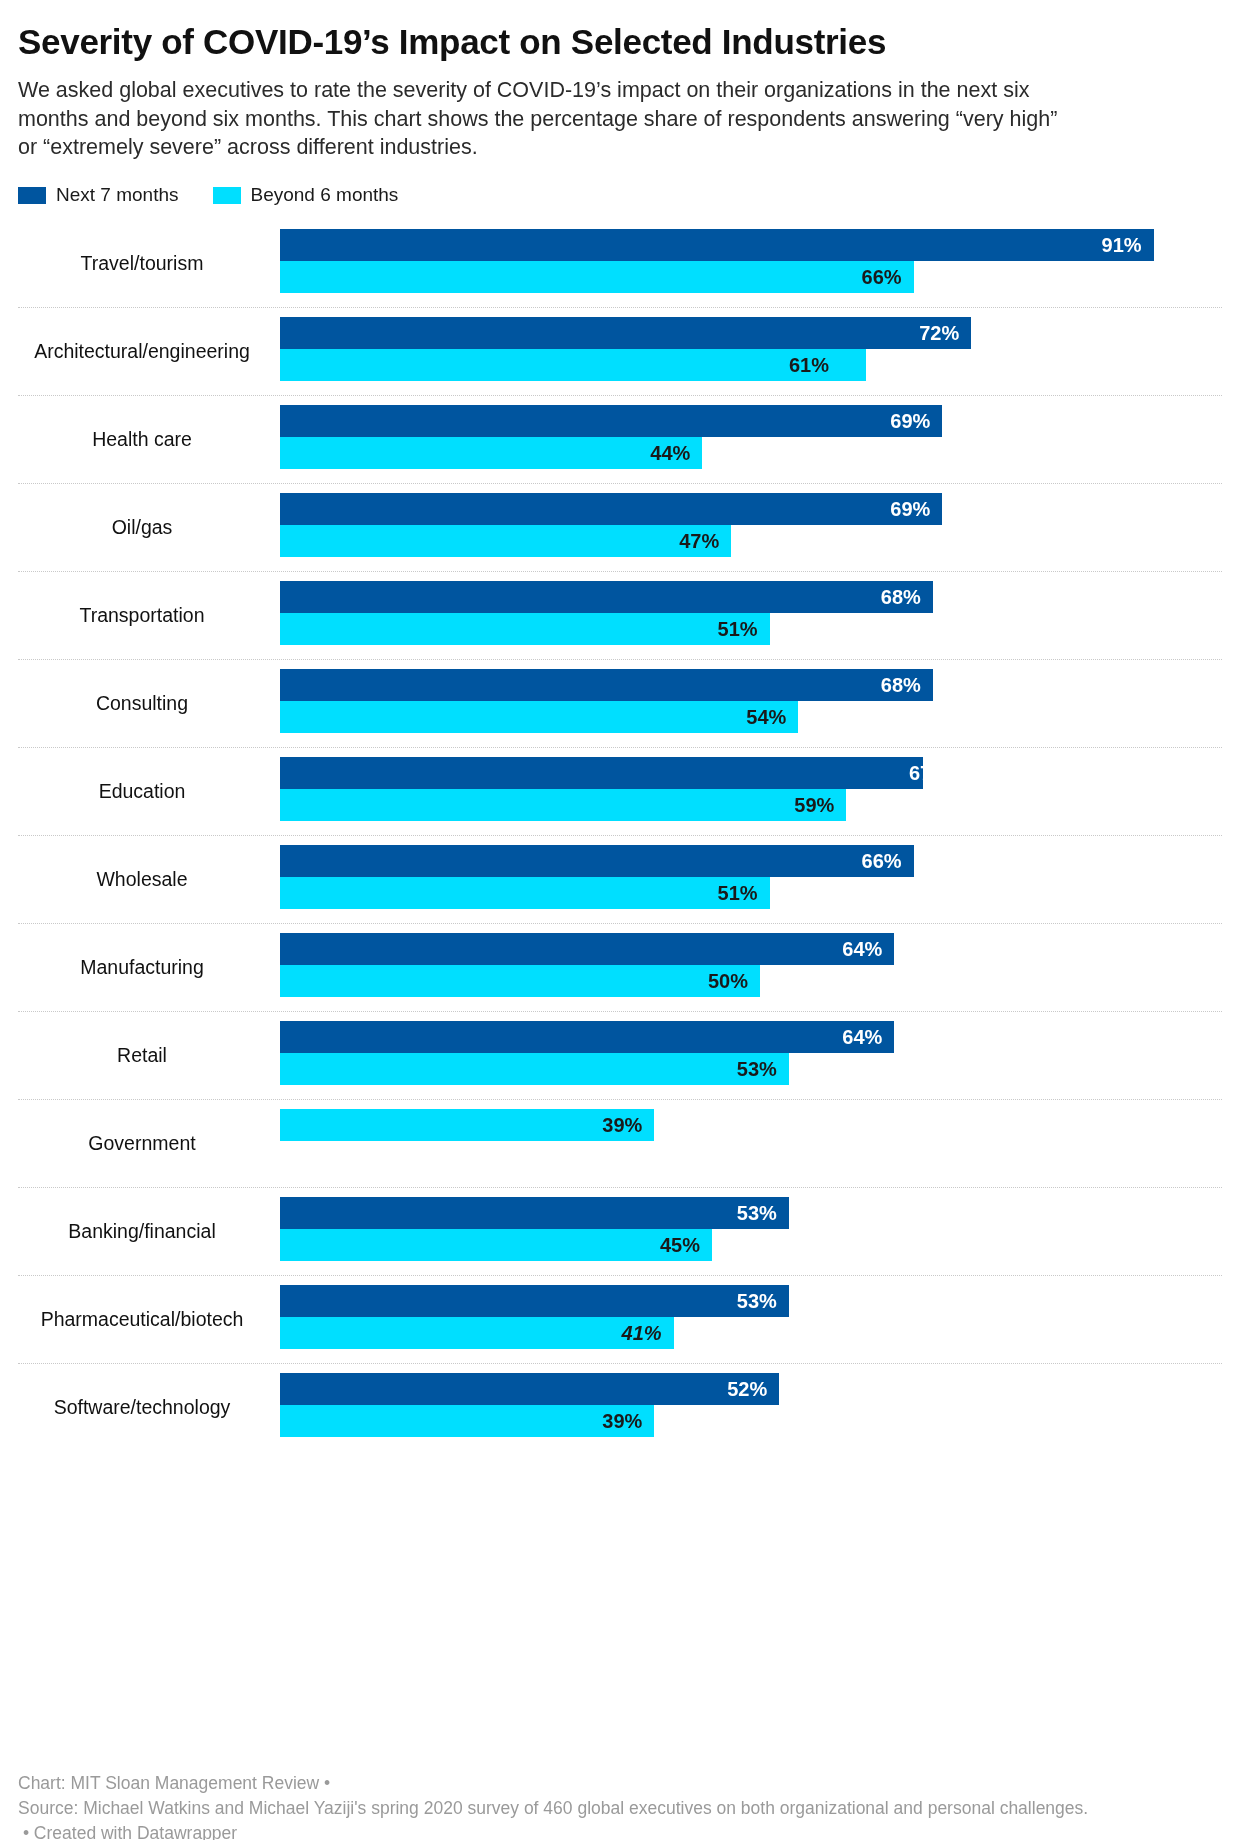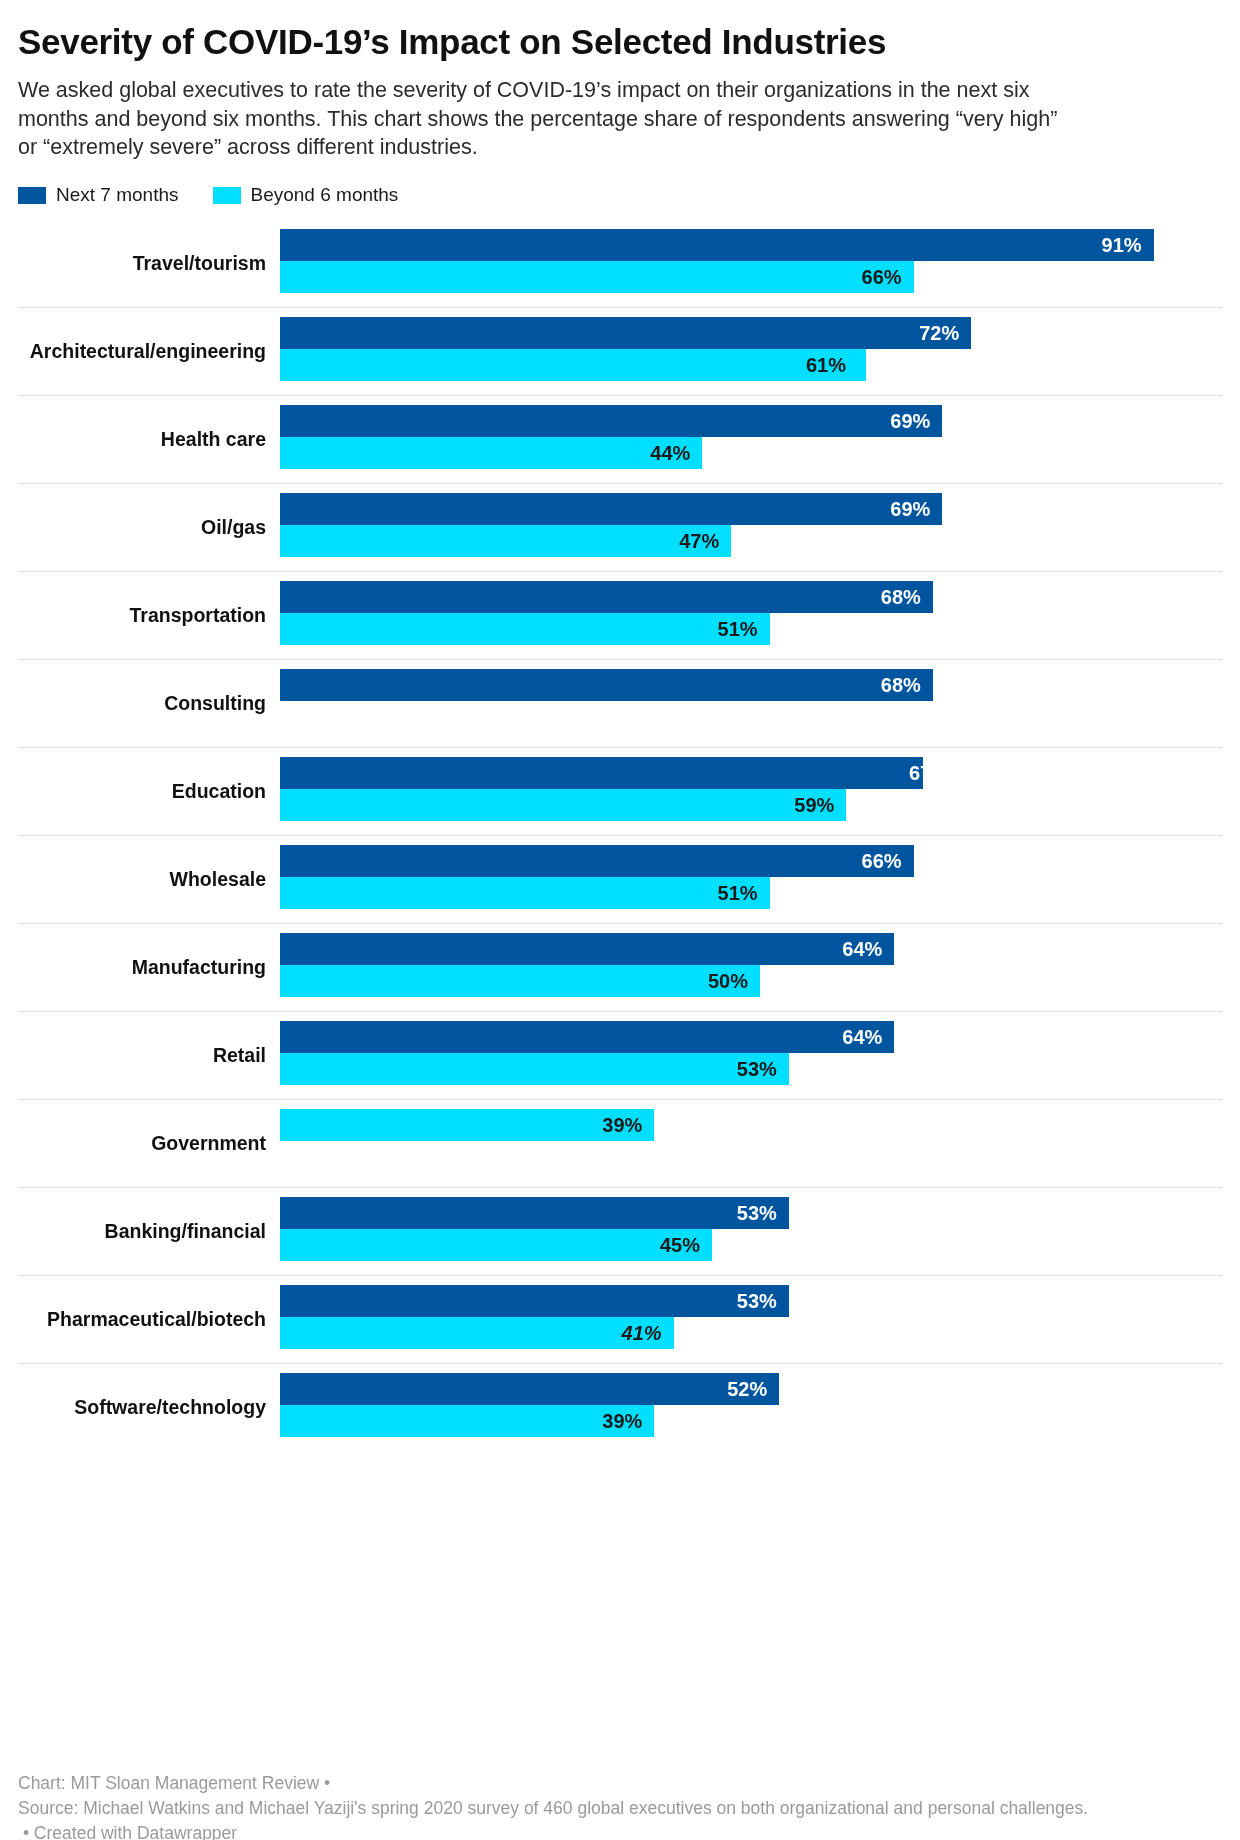--- a/index.html
+++ b/index.html
@@ -36,7 +36,7 @@
   .cat-label {
     position:absolute; left:0; width:248px; top:50%;
     transform:translateY(-50%);
-    text-align:right; font-size:19.5px; font-weight:bold;
+    text-align:center; font-size:19.5px; font-weight:normal;
     color:#111111; line-height:1.1; white-space:nowrap;
   }
   .bars { position:absolute; left:262px; right:0; top:9px; }

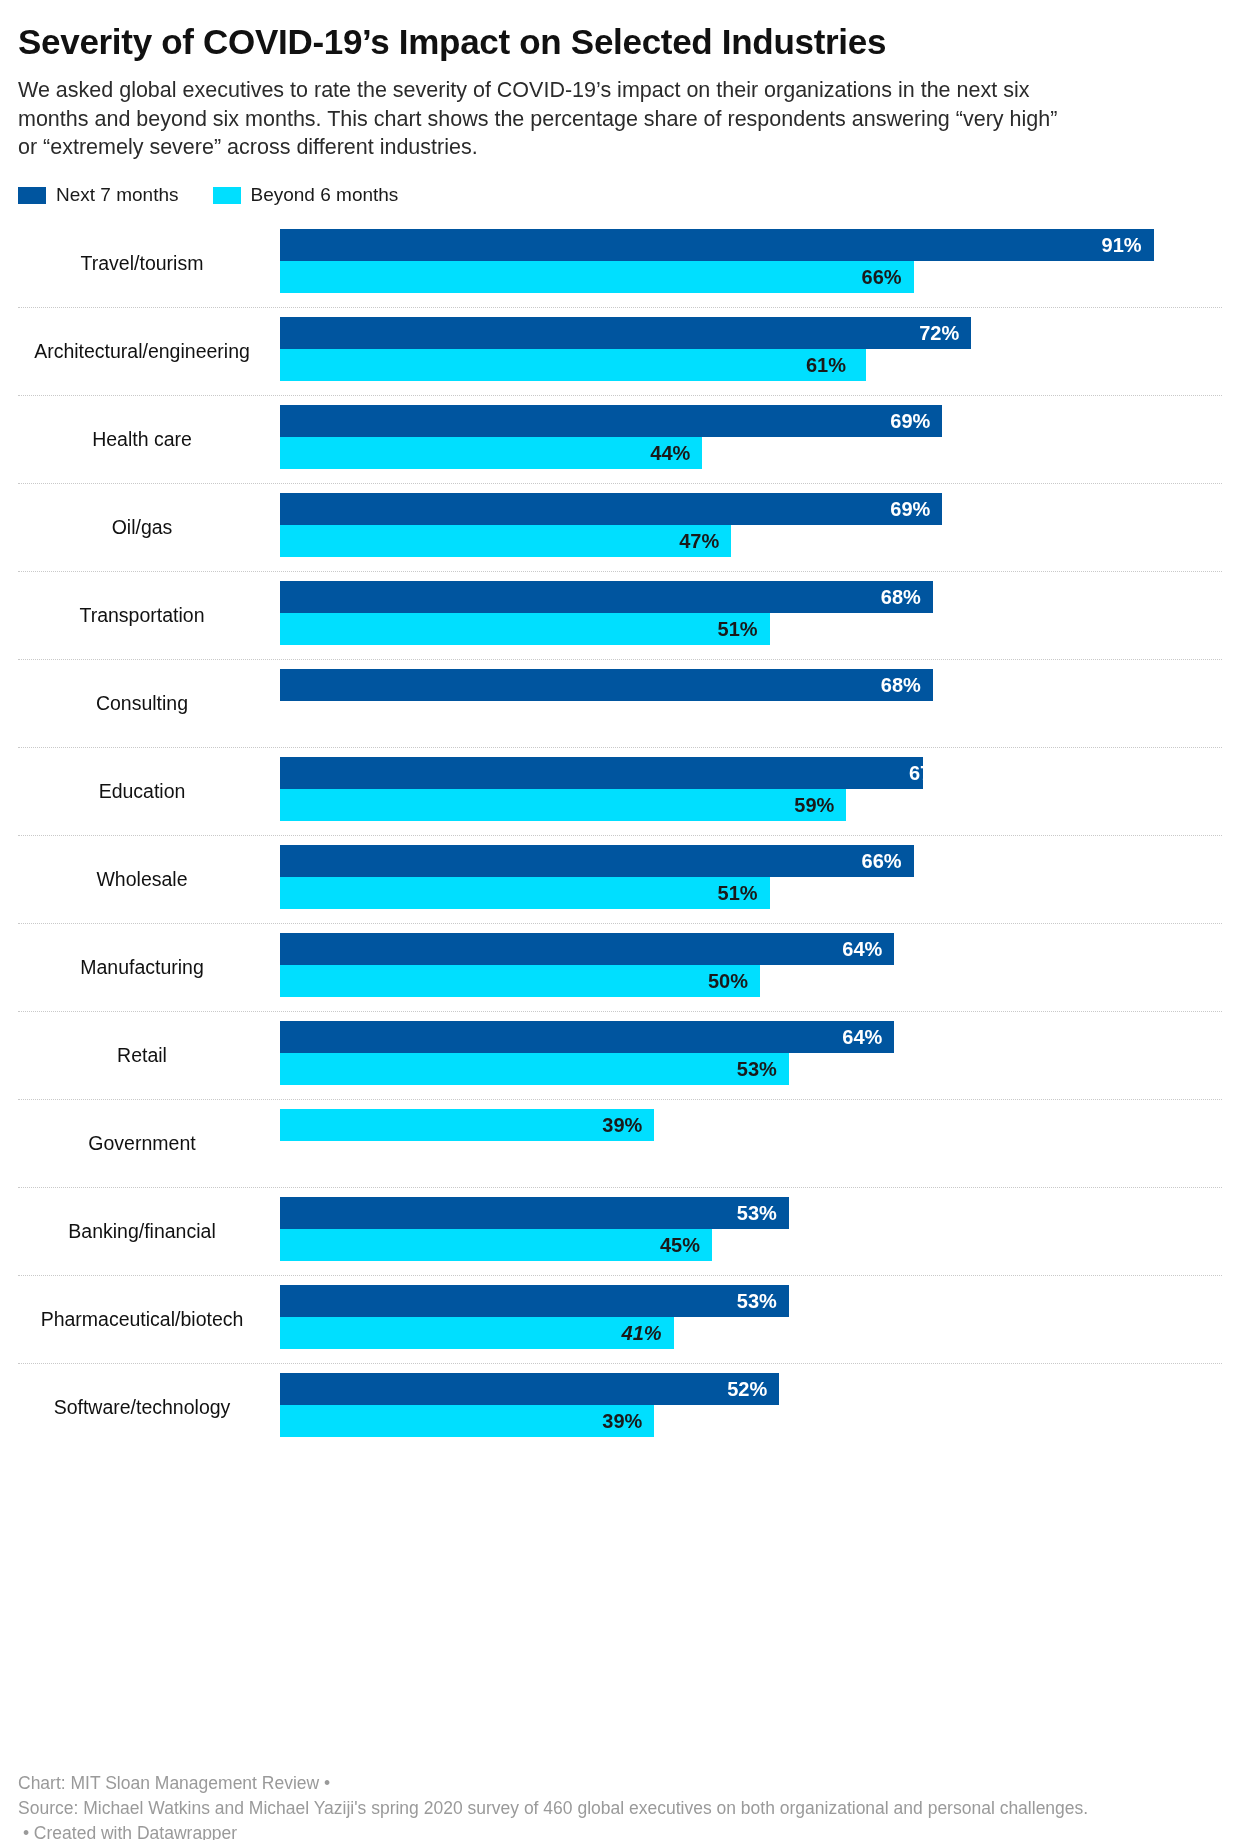--- a/index.html
+++ b/index.html
@@ -103,7 +103,7 @@
             </div>
             <div class="bar bar-b">
               <div class="bar-fill" style="width: 585.6px; background: rgb(0, 223, 255);"></div>
-              <span class="bar-value" style="left: 566px; transform: translate(-100%, -50%);">61%</span>
+              <span class="bar-value" style="left: 549px; transform: translate(-100%, -50%);">61%</span>
             </div>
           </div>
         </div>

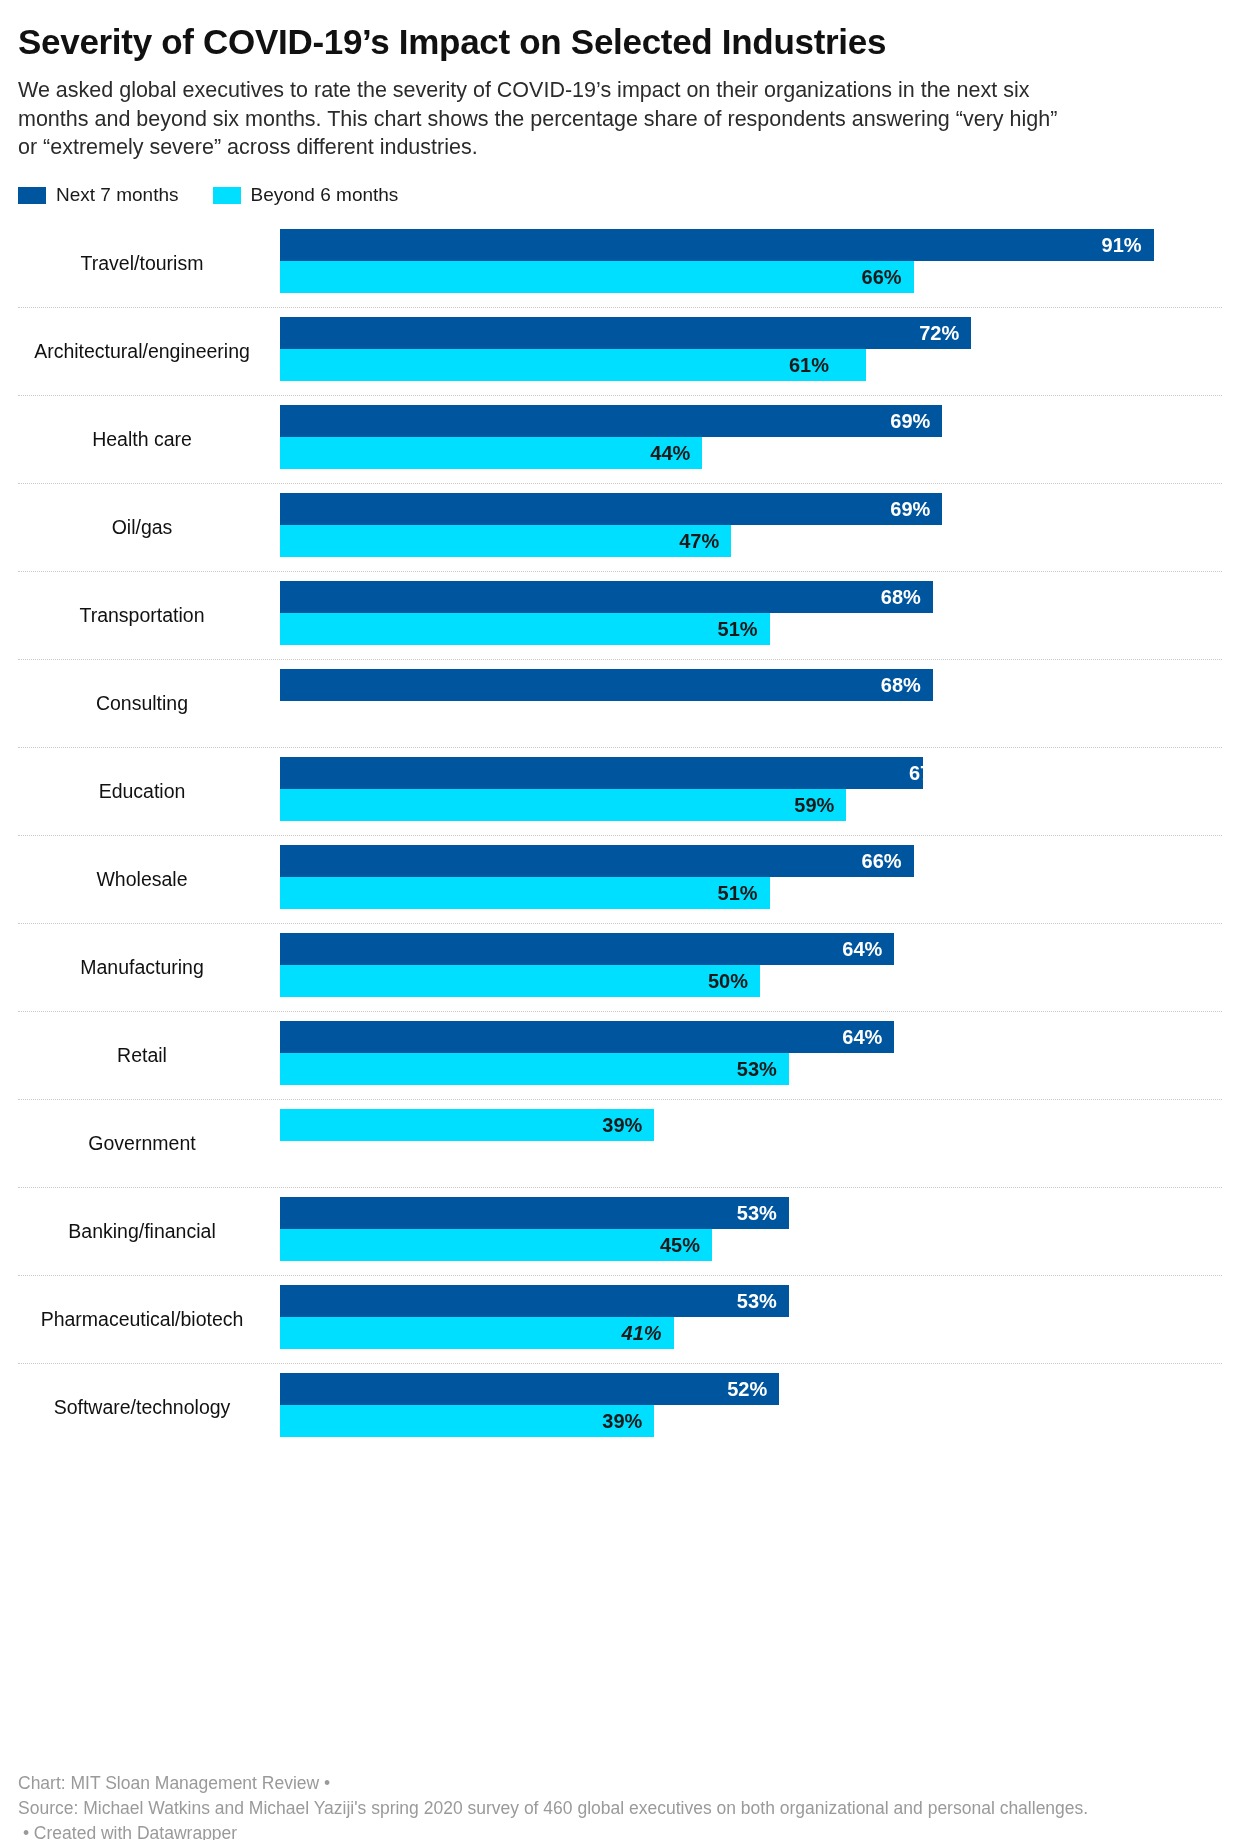--- a/index.html
+++ b/index.html
@@ -161,6 +161,10 @@
               <div class="bar-fill" style="width: 652.8px; background: rgb(0, 85, 159);"></div>
               <span class="bar-value" style="left: 640.8px; transform: translate(-100%, -50%);">68%</span>
             </div>
+            <div class="bar bar-b">
+              <div class="bar-fill" style="width: 518.4px; background: rgb(0, 223, 255);"></div>
+              <span class="bar-value" style="left: 506.4px; transform: translate(-100%, -50%);">54%</span>
+            </div>
           </div>
         </div>
       </div>

